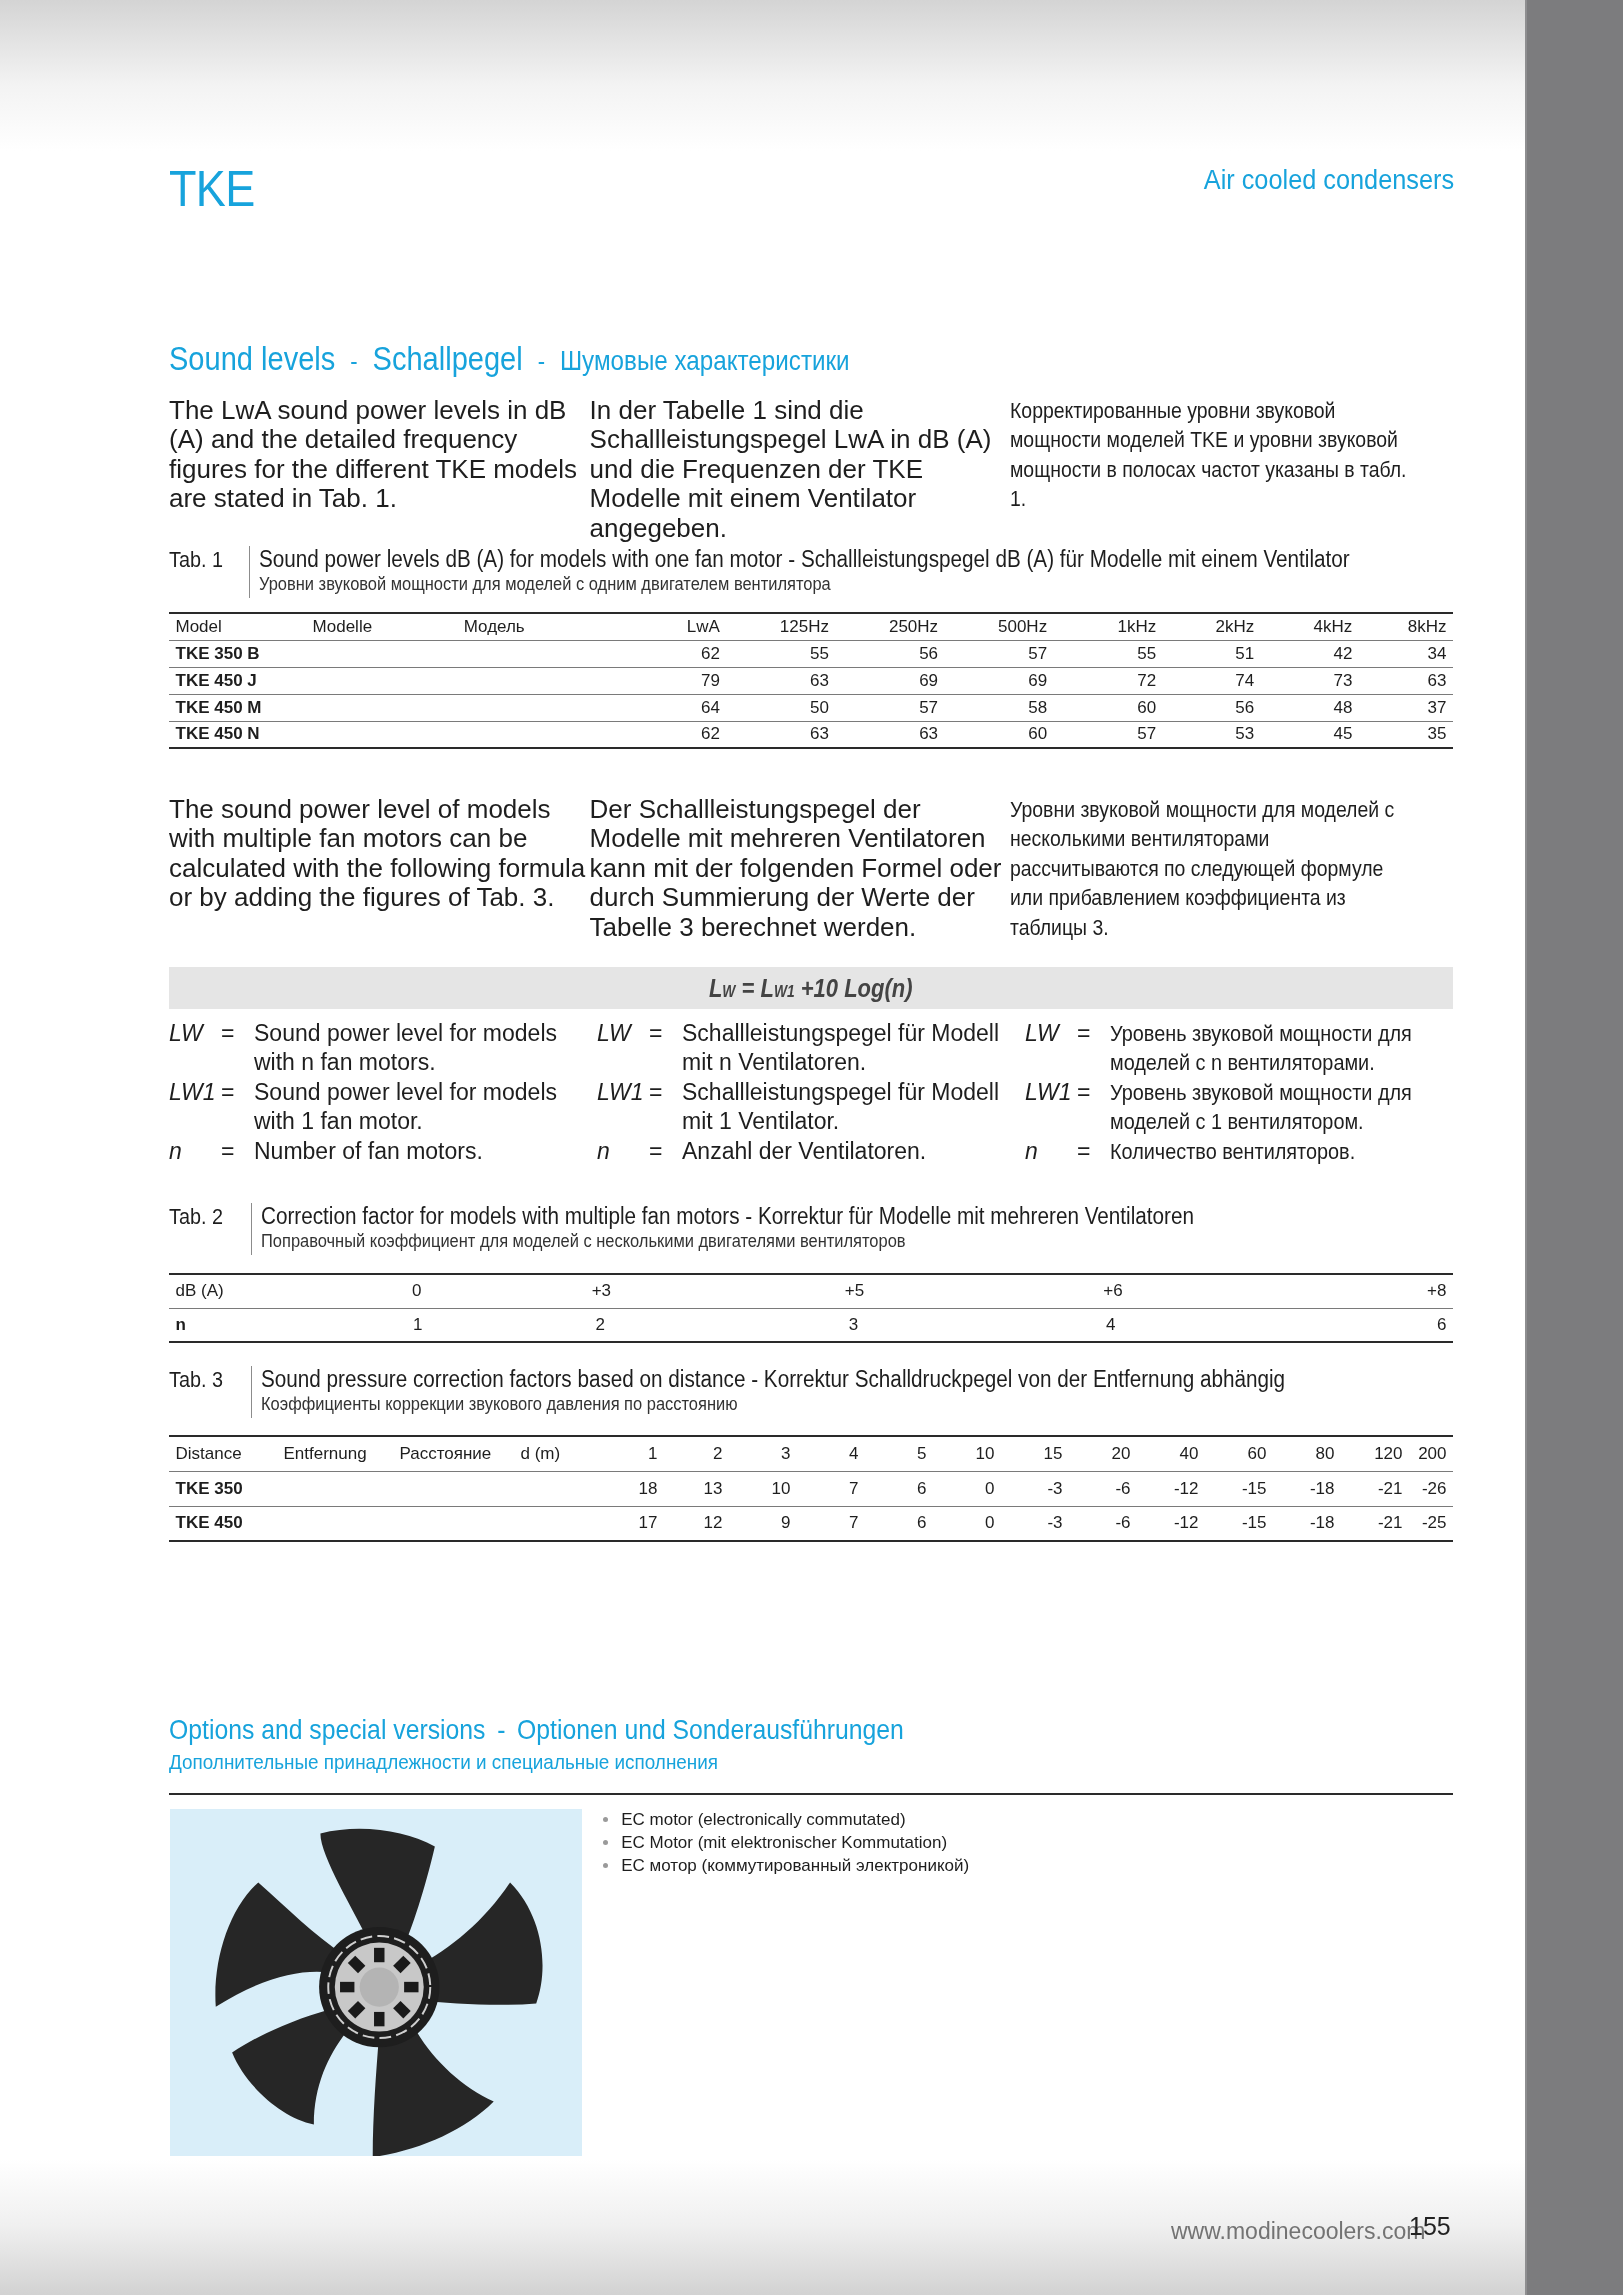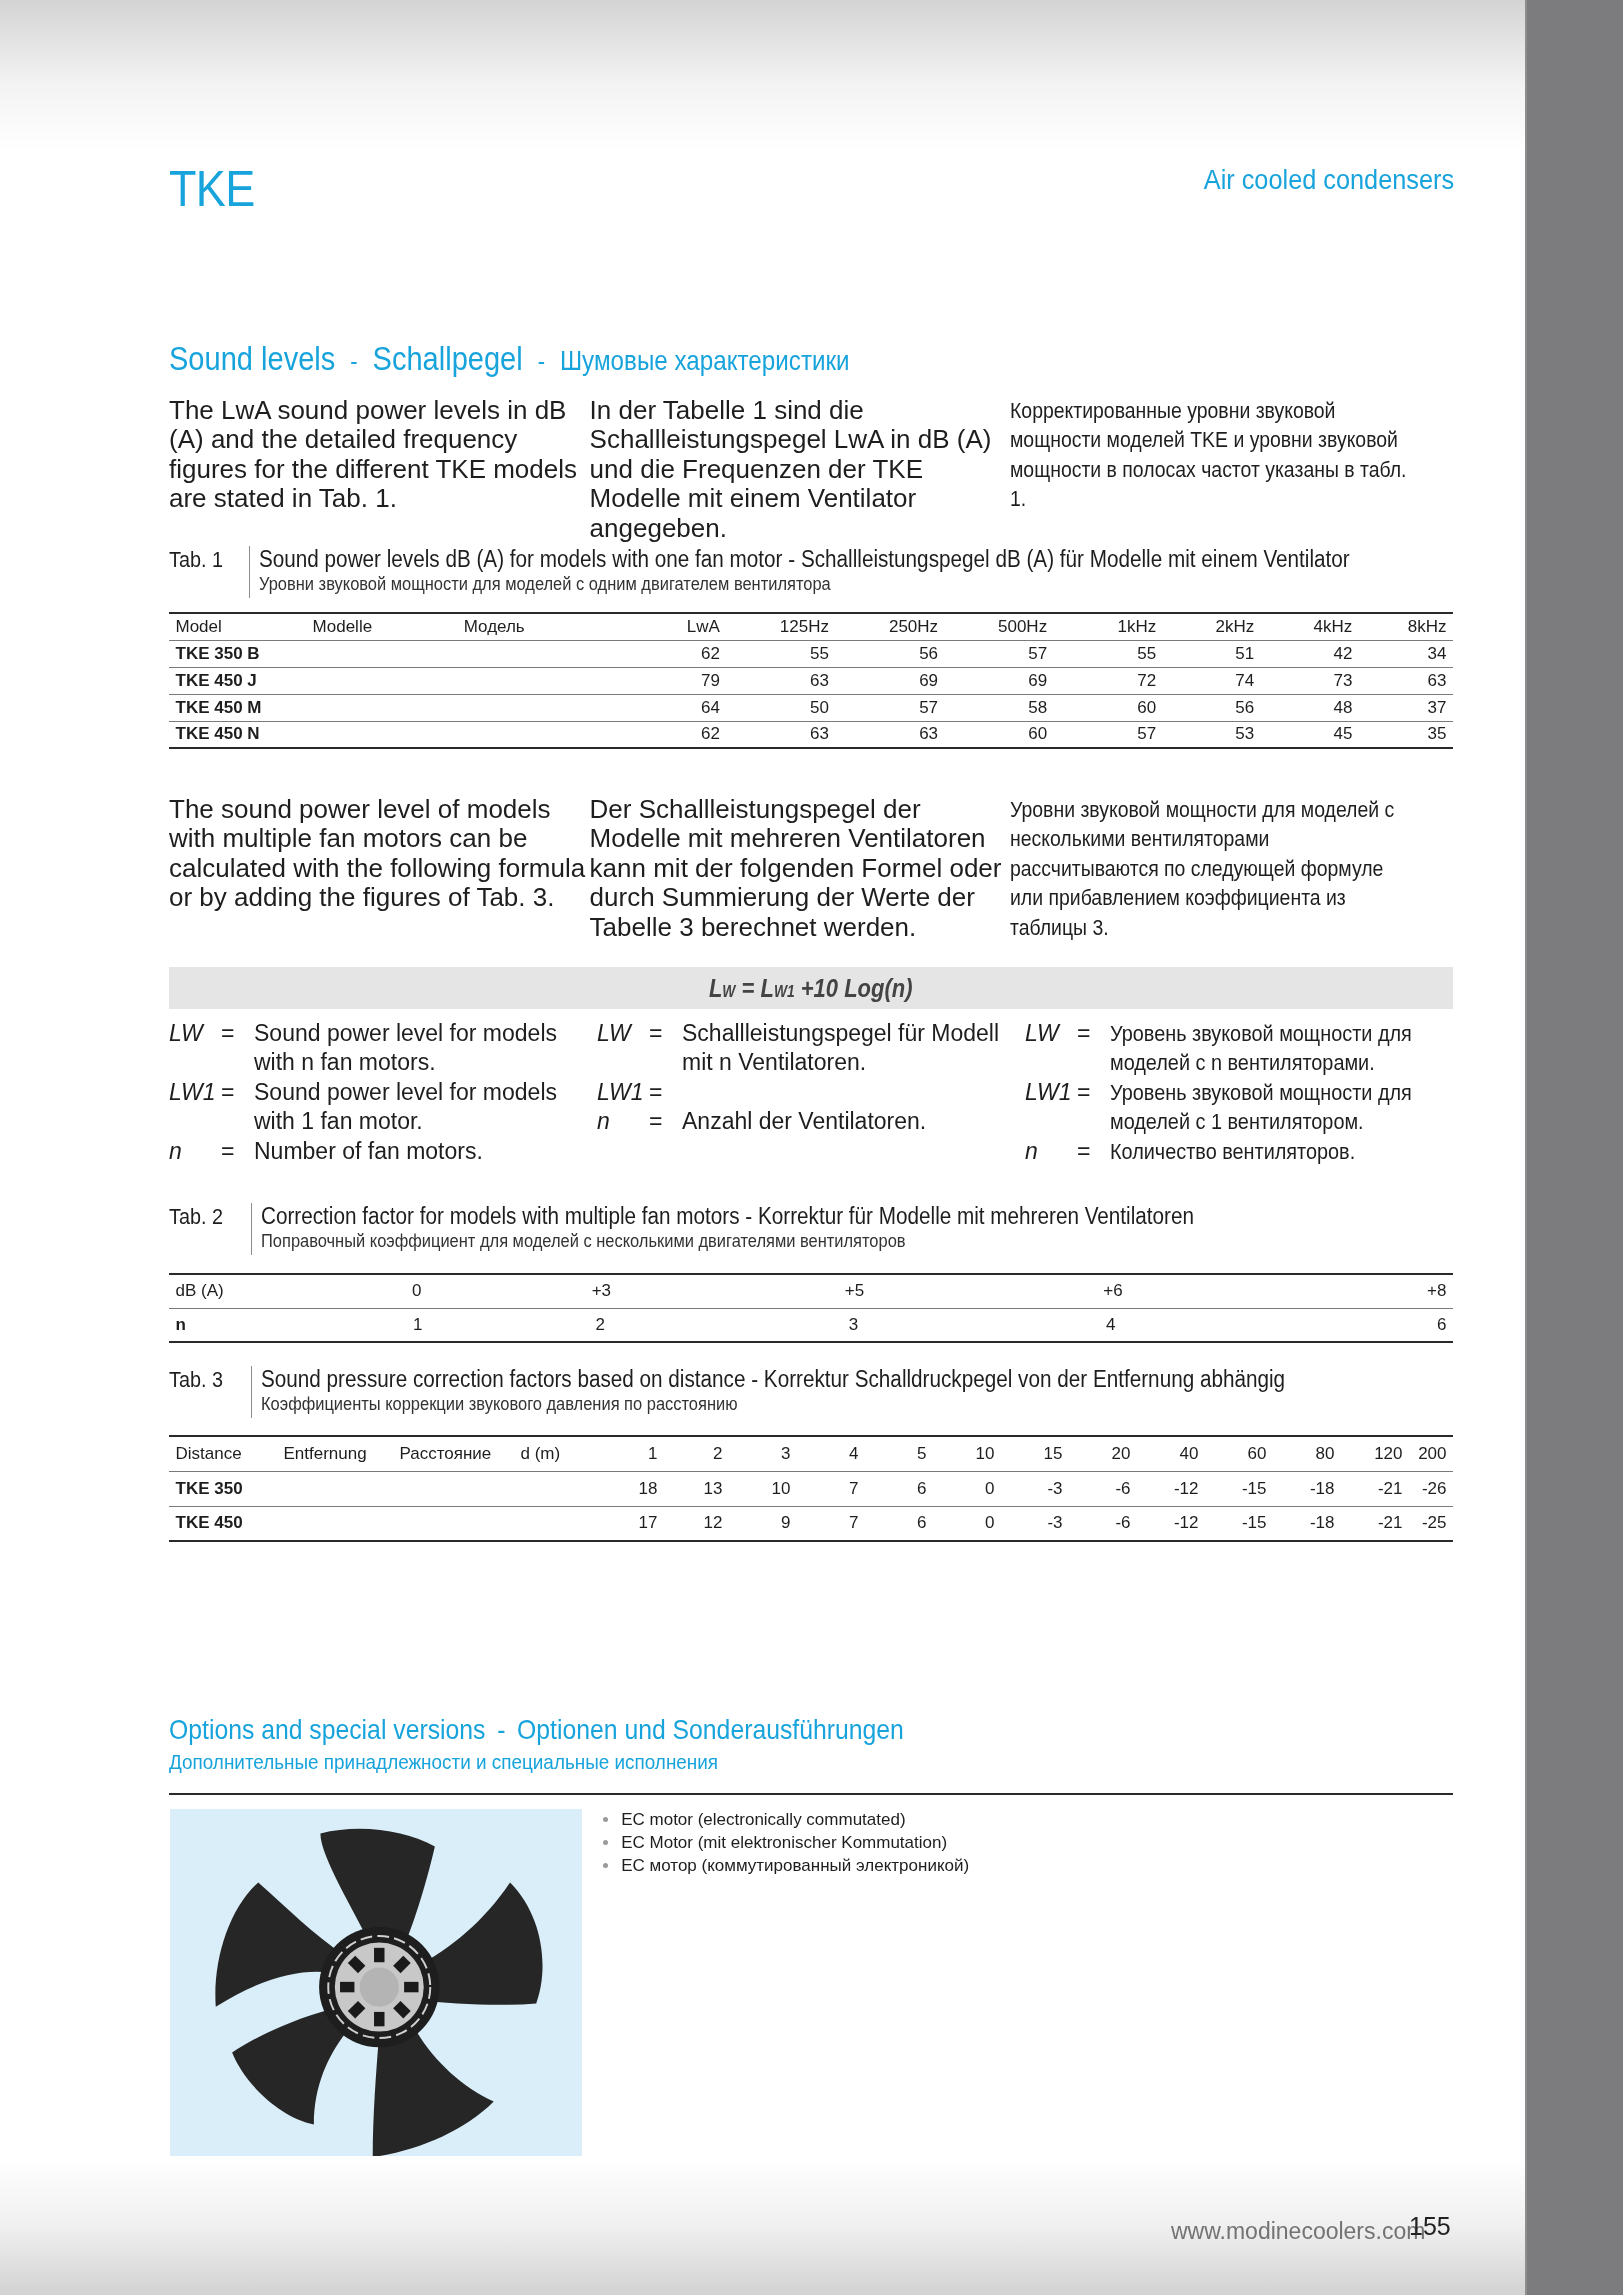--- a/index.html
+++ b/index.html
@@ -243,6 +243,7 @@
       <div class="lrow">
         <span class="sym">LW1</span>
         <span class="eq">=</span>
+        <span class="def">Schallleistungspegel für Modell mit 1 Ventilator.</span>
       </div>
       <div class="lrow">
         <span class="sym">n</span>

